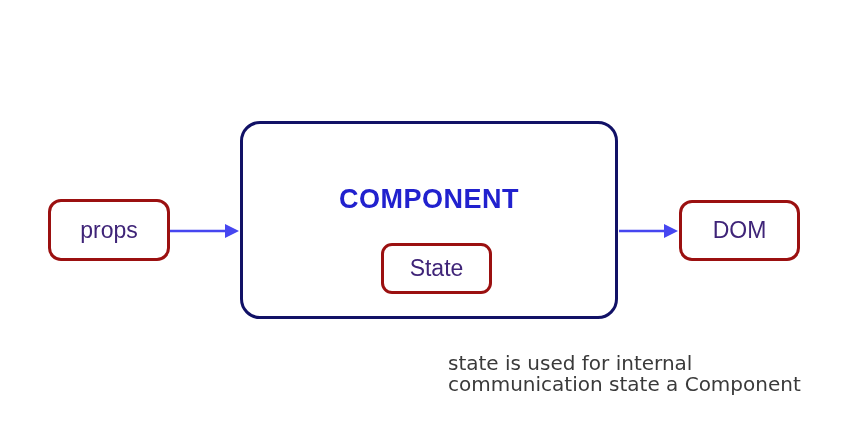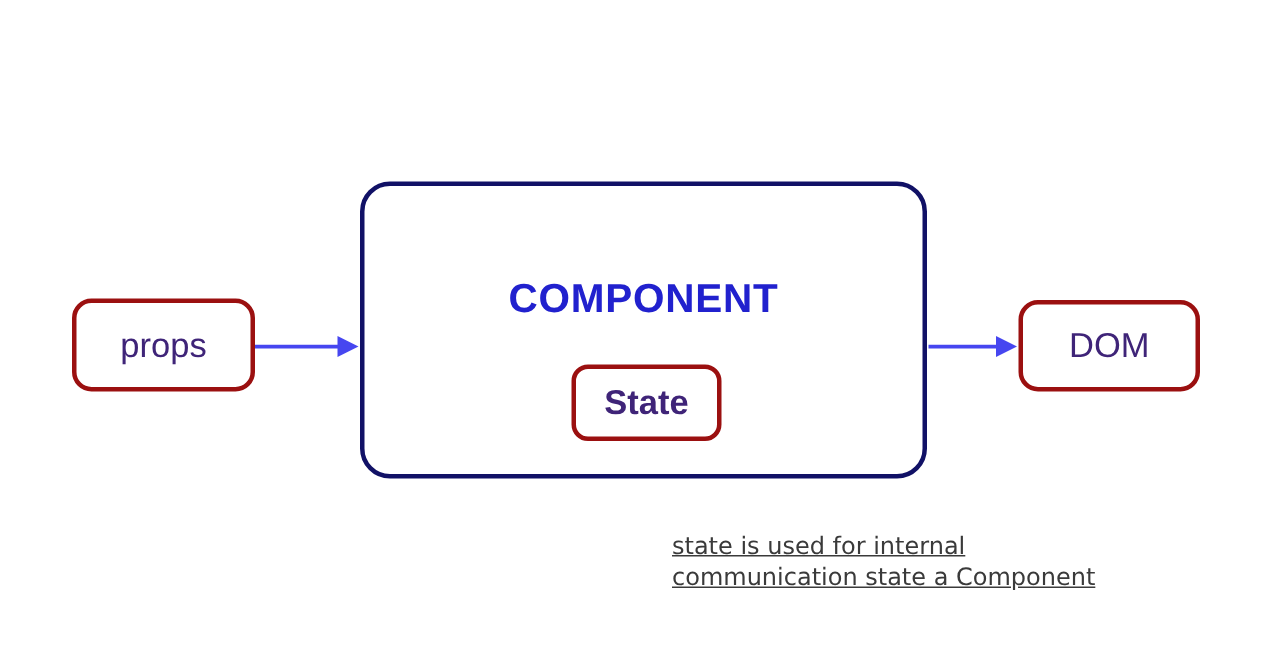--- a/index.html
+++ b/index.html
@@ -50,9 +50,8 @@
     letter-spacing:0.5px;
   }
   .node-state{
-    left:138px;top:119px;width:100px;height:51px;
+    left:138px;top:119px;width:111px;height:51px;
     border-radius:11px;
-    font-weight:bold;
   }
   .arrow{position:absolute;overflow:visible;}
   .arrow-1{left:169px;top:220px;}

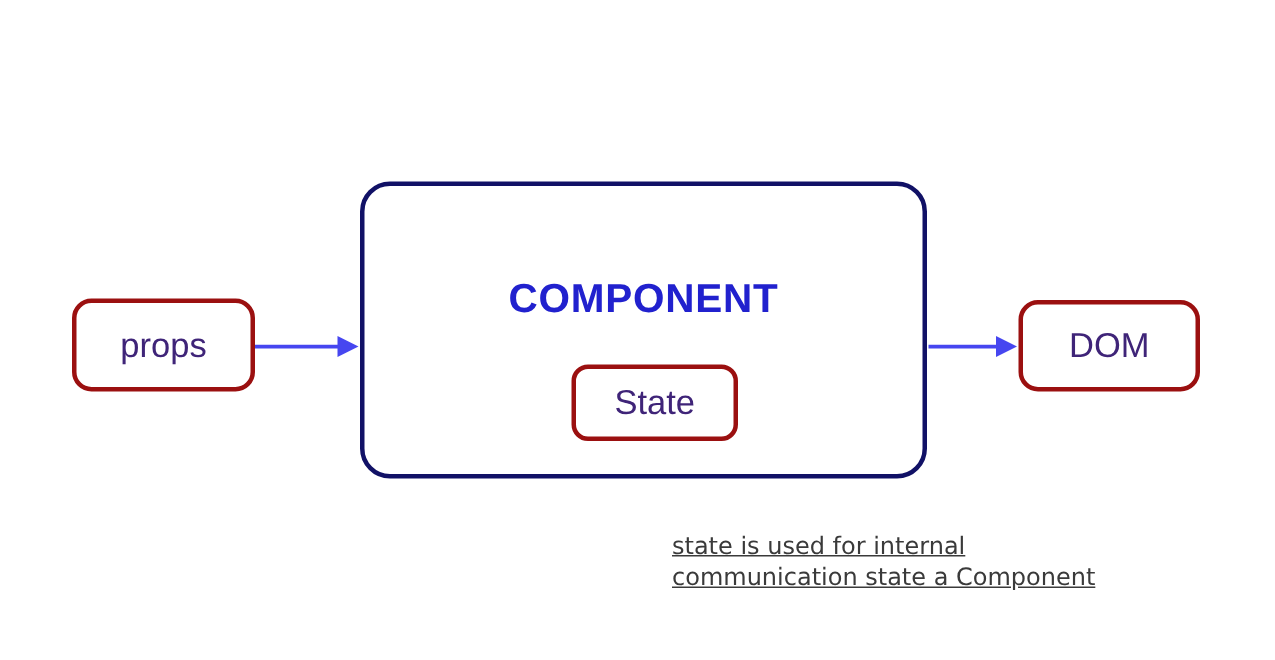--- a/index.html
+++ b/index.html
@@ -62,10 +62,9 @@
     position:absolute;
     left:448px;top:353px;
     font-family:"DejaVu Sans",sans-serif;
-    font-size:16px;
+    font-size:20px;
     line-height:21px;
     color:var(--caption-text);
-    text-decoration:underline;
   }
 </style>
 </head>

